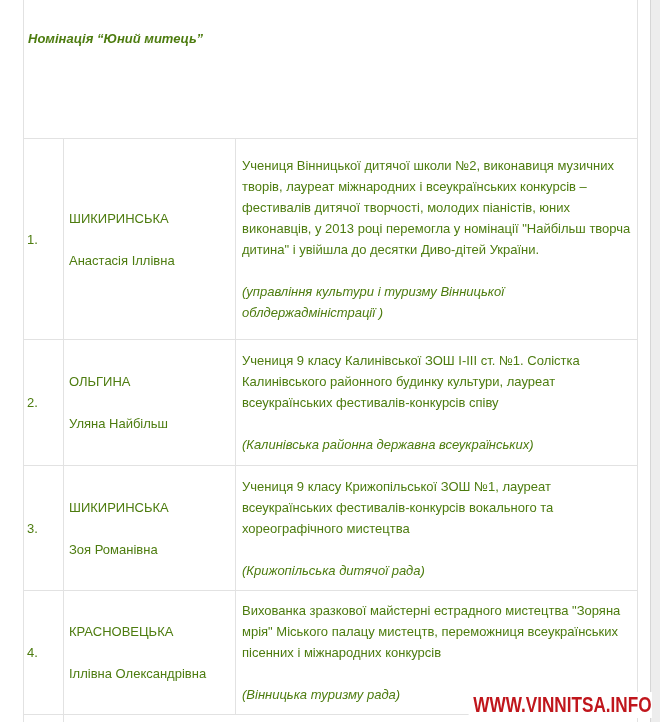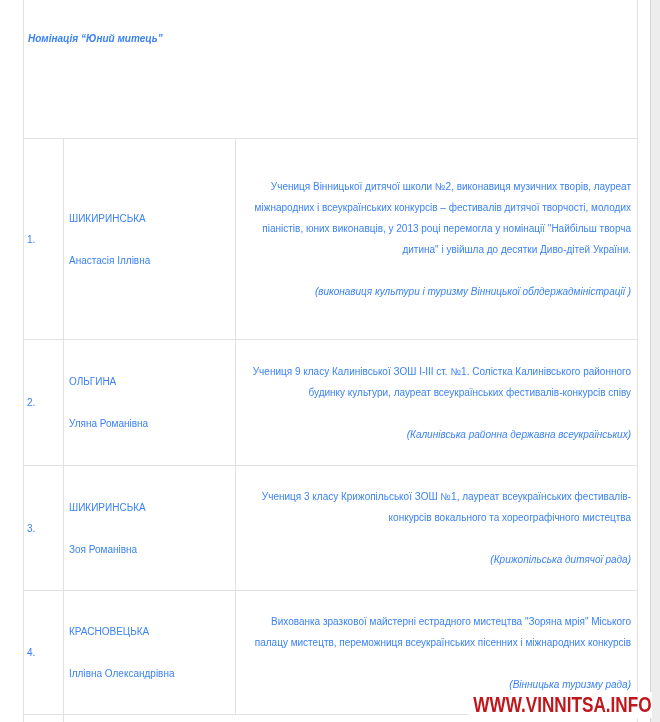--- a/index.html
+++ b/index.html
@@ -34,9 +34,9 @@
   }
   table.nominees td {
     border: 1px solid #e2e2e2;
-    font-size: 10px;
+    font-size: 13px;
     line-height: 21px;
-    color: #3b82f6;
+    color: #4d7c0f;
     overflow: hidden;
   }
   td.section-cell {

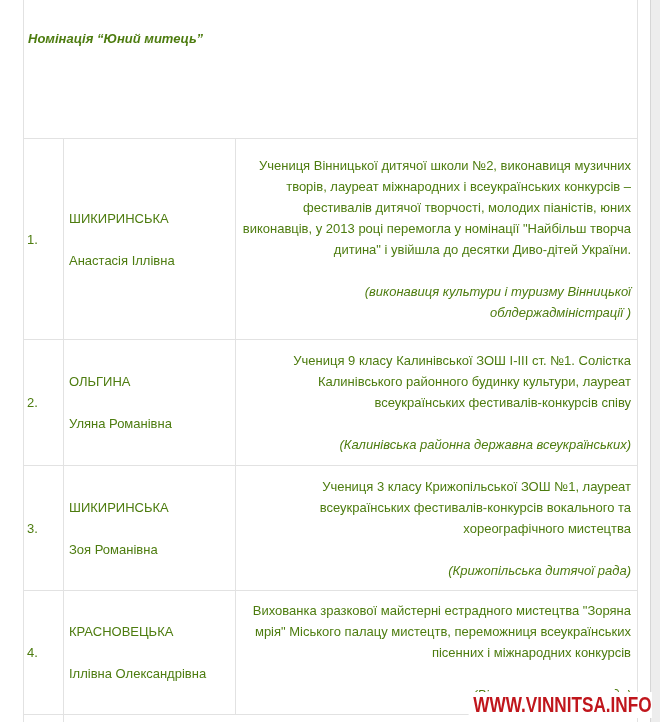--- a/index.html
+++ b/index.html
@@ -65,7 +65,7 @@
     vertical-align: middle;
     padding: 8px 6px;
   }
-  td.desc p { margin: 0; text-align: right; }
+  td.desc p { margin: 0; }
   td.desc p.org {
     margin-top: 21px;
     font-style: italic;

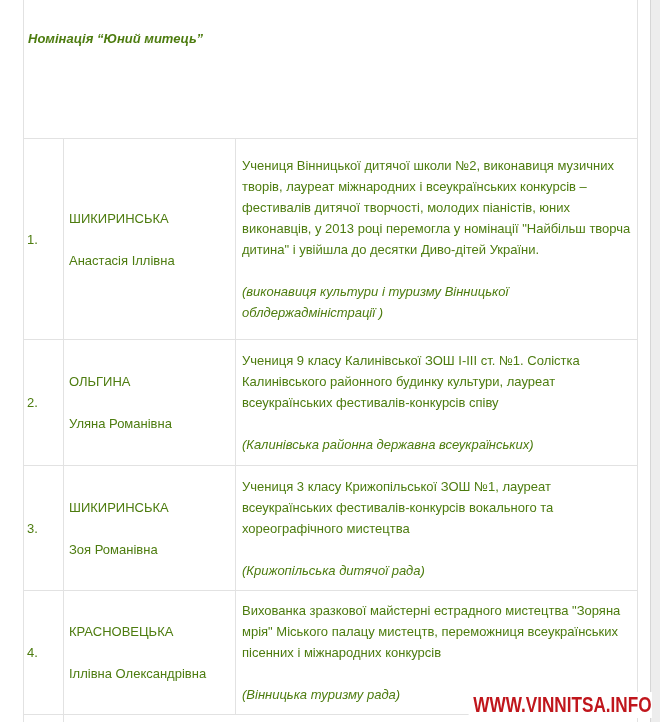--- a/index.html
+++ b/index.html
@@ -115,7 +115,7 @@
       </td>
       <td class="desc">
         <p>Учениця Вінницької дитячої школи №2, виконавиця музичних творів, лауреат міжнародних і всеукраїнських конкурсів – фестивалів дитячої творчості, молодих піаністів, юних виконавців, у 2013 році перемогла у номінації "Найбільш творча дитина" і увійшла до десятки Диво-дітей України.</p>
-        <p class="org">(виконавиця культури і туризму Вінницької облдержадміністрації )</p>
+        <p class="org">(управління культури і туризму Вінницької облдержадміністрації )</p>
       </td>
     </tr>
 

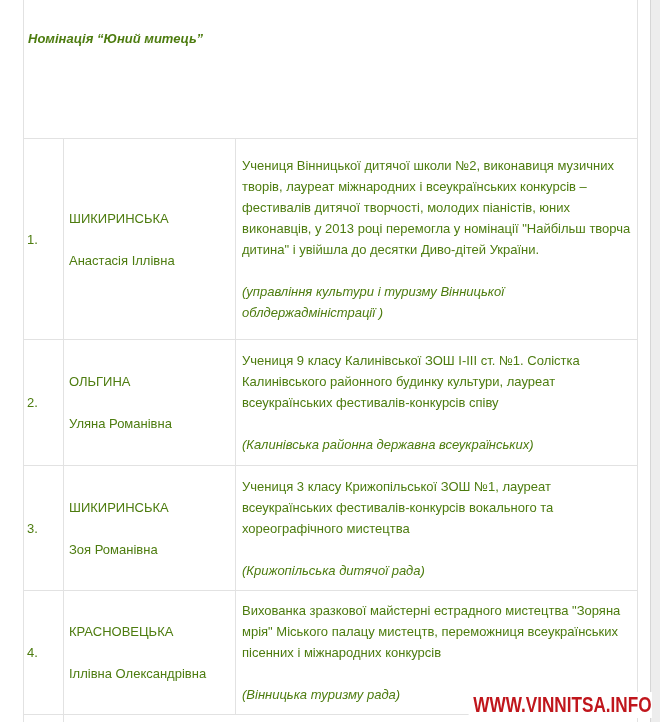--- a/index.html
+++ b/index.html
@@ -123,7 +123,7 @@
       <td class="num">2.</td>
       <td class="name">
         <div>ОЛЬГИНА</div>
-        <div class="given">Уляна Романівна</div>
+        <div class="given">Уляна Найбільш</div>
       </td>
       <td class="desc">
         <p>Учениця 9 класу Калинівської ЗОШ І-ІІІ ст. №1. Солістка Калинівського районного будинку культури, лауреат всеукраїнських фестивалів-конкурсів співу</p>

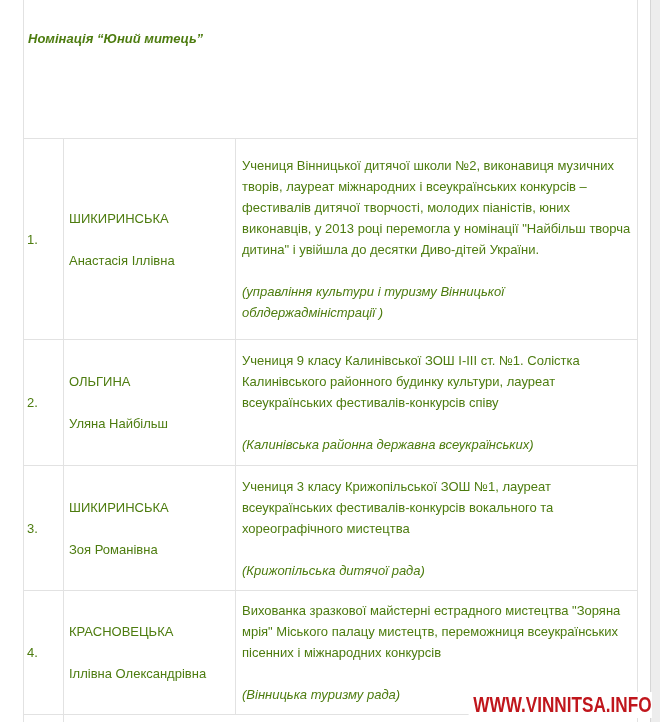--- a/index.html
+++ b/index.html
@@ -138,7 +138,7 @@
         <div class="given">Зоя Романівна</div>
       </td>
       <td class="desc">
-        <p>Учениця 3 класу Крижопільської ЗОШ №1, лауреат всеукраїнських фестивалів-конкурсів вокального та хореографічного мистецтва</p>
+        <p>Учениця 9 класу Крижопільської ЗОШ №1, лауреат всеукраїнських фестивалів-конкурсів вокального та хореографічного мистецтва</p>
         <p class="org">(Крижопільська дитячої рада)</p>
       </td>
     </tr>

